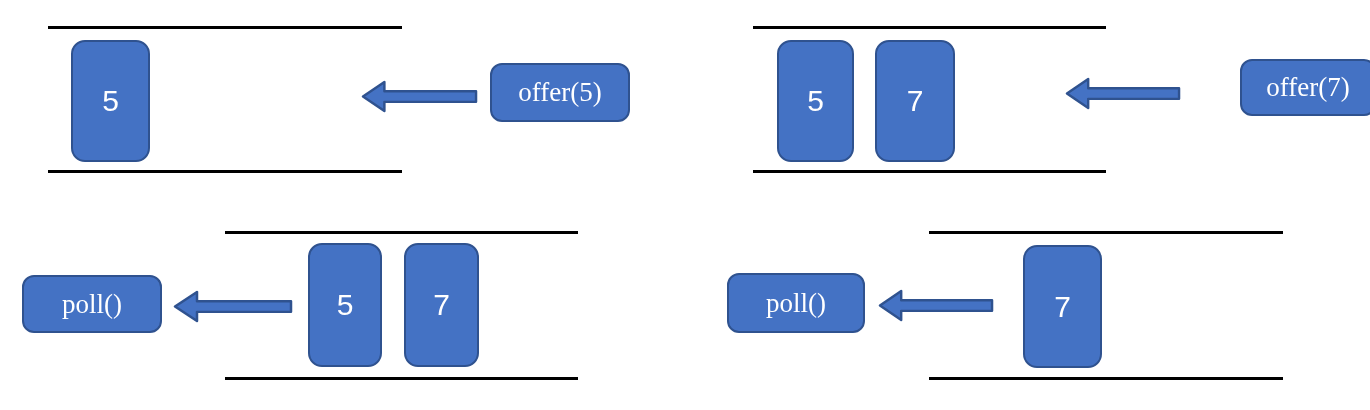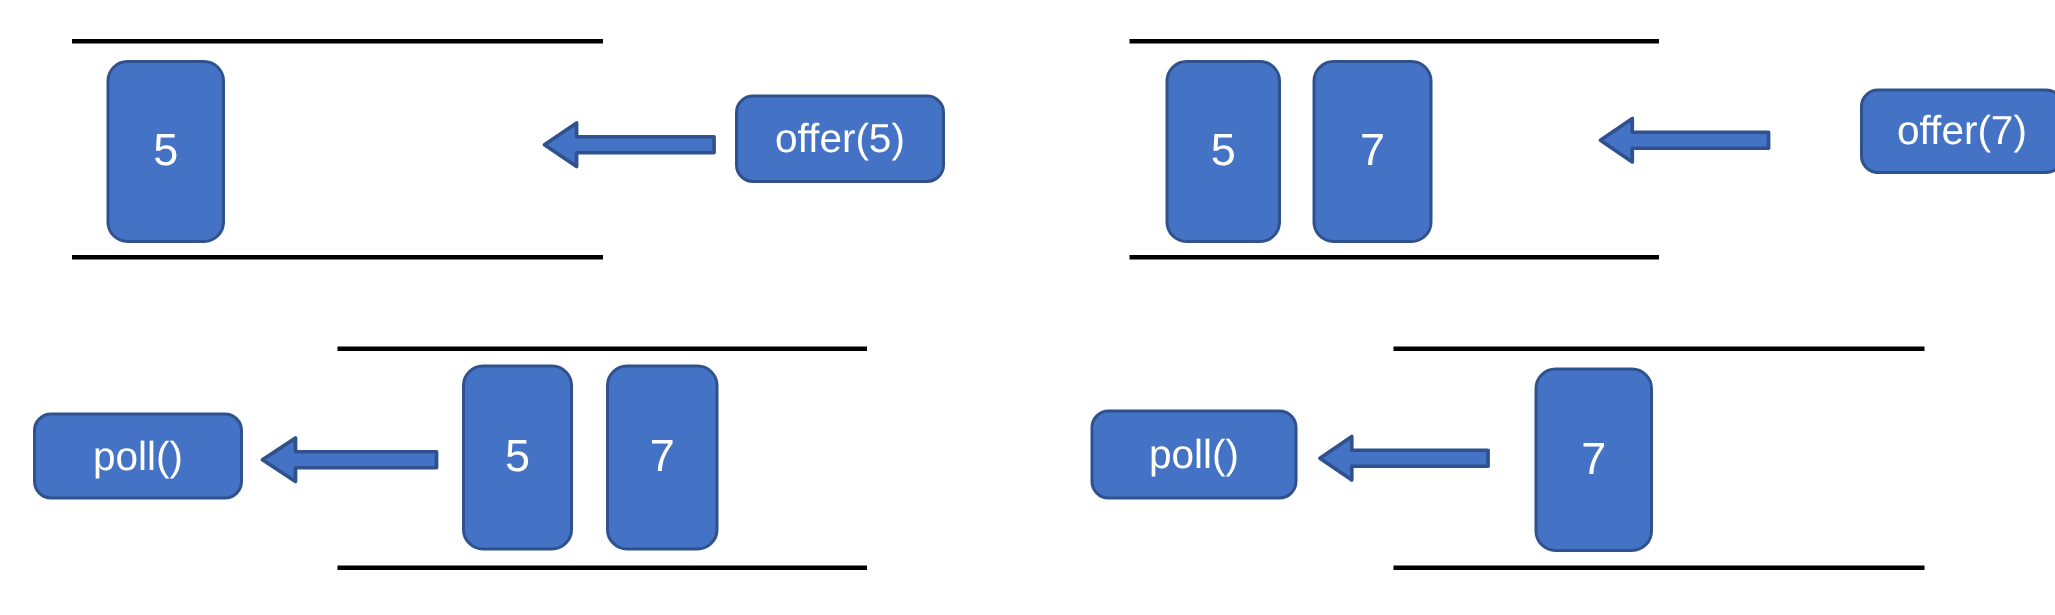--- a/index.html
+++ b/index.html
@@ -46,6 +46,7 @@
     justify-content: center;
     font-size: 27px;
     box-sizing: border-box;
+    font-family: Liberation Serif, serif;
   }
   .arrow { position: absolute; }
   .arrow svg { display: block; width: 100%; height: 100%; }

